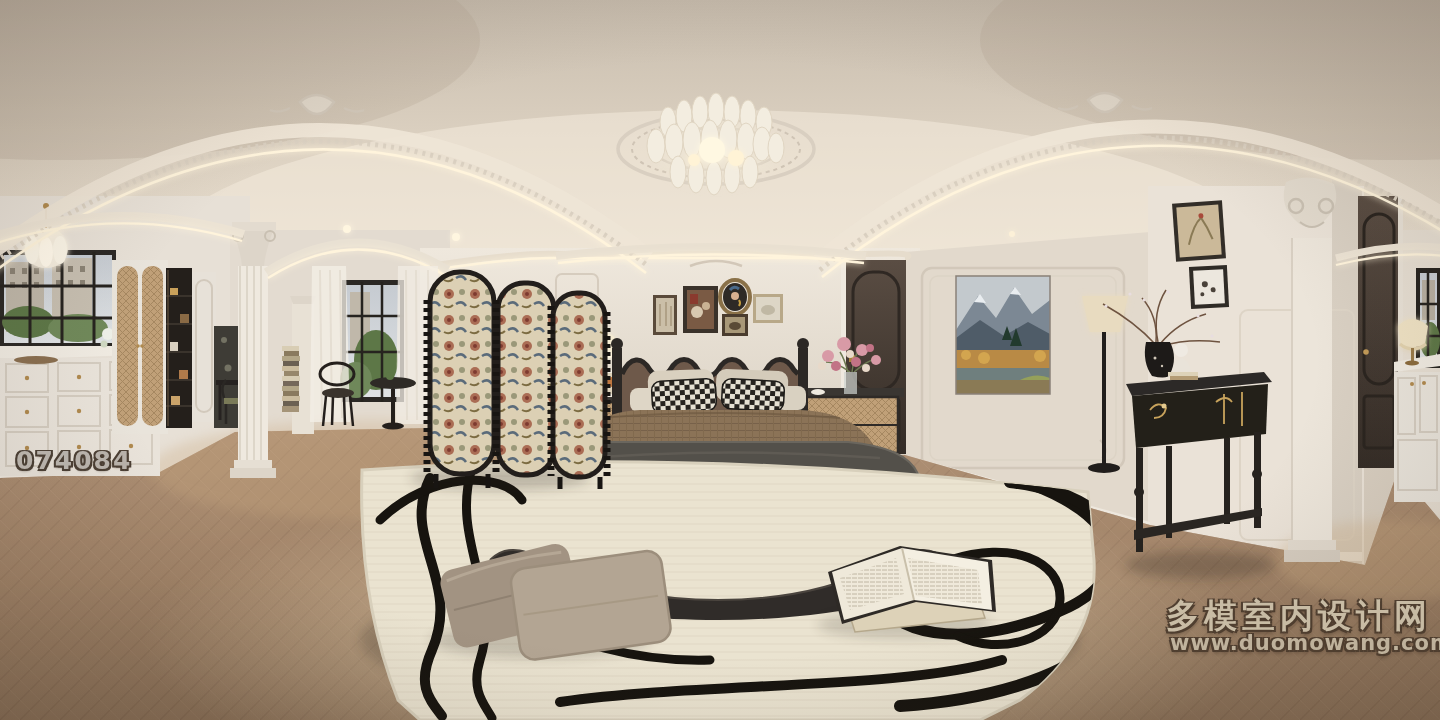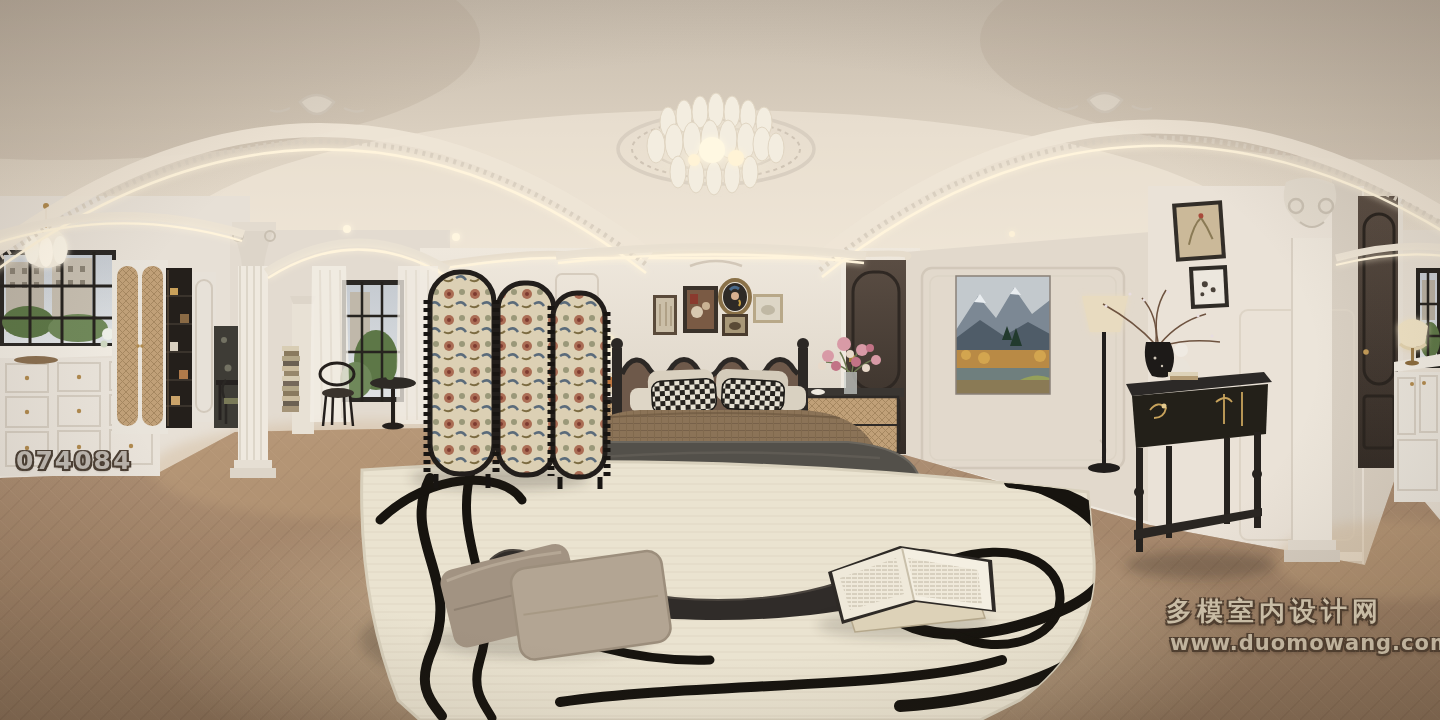--- a/index.html
+++ b/index.html
@@ -7,7 +7,7 @@
          background:#d8cec0;font-family:"DejaVu Sans",sans-serif;}
   .stage svg{position:absolute;left:0;top:0;width:1440px;height:720px;display:block;}
   .overlay-text{position:absolute;font-weight:700;pointer-events:none;}
-  .wm-line1{left:1166px;top:594px;font-size:26px;letter-spacing:5px;color:#cdc2ab;opacity:.92;
+  .wm-line1{left:1166px;top:594px;font-size:33px;letter-spacing:5px;color:#cdc2ab;opacity:.92;
     text-shadow:-2px -1px 0 #4a3a2c,2px -1px 0 #4a3a2c,-2px 2px 0 #4a3a2c,2px 2px 0 #4a3a2c,0 3px 4px rgba(40,28,18,.55);}
   .wm-line2{left:1170px;top:631px;font-size:21px;letter-spacing:1px;color:#c4b8a2;opacity:.92;
     text-shadow:-2px -1px 0 #4a3a2c,2px -1px 0 #4a3a2c,-2px 2px 0 #4a3a2c,2px 2px 0 #4a3a2c,0 3px 4px rgba(40,28,18,.55);}

